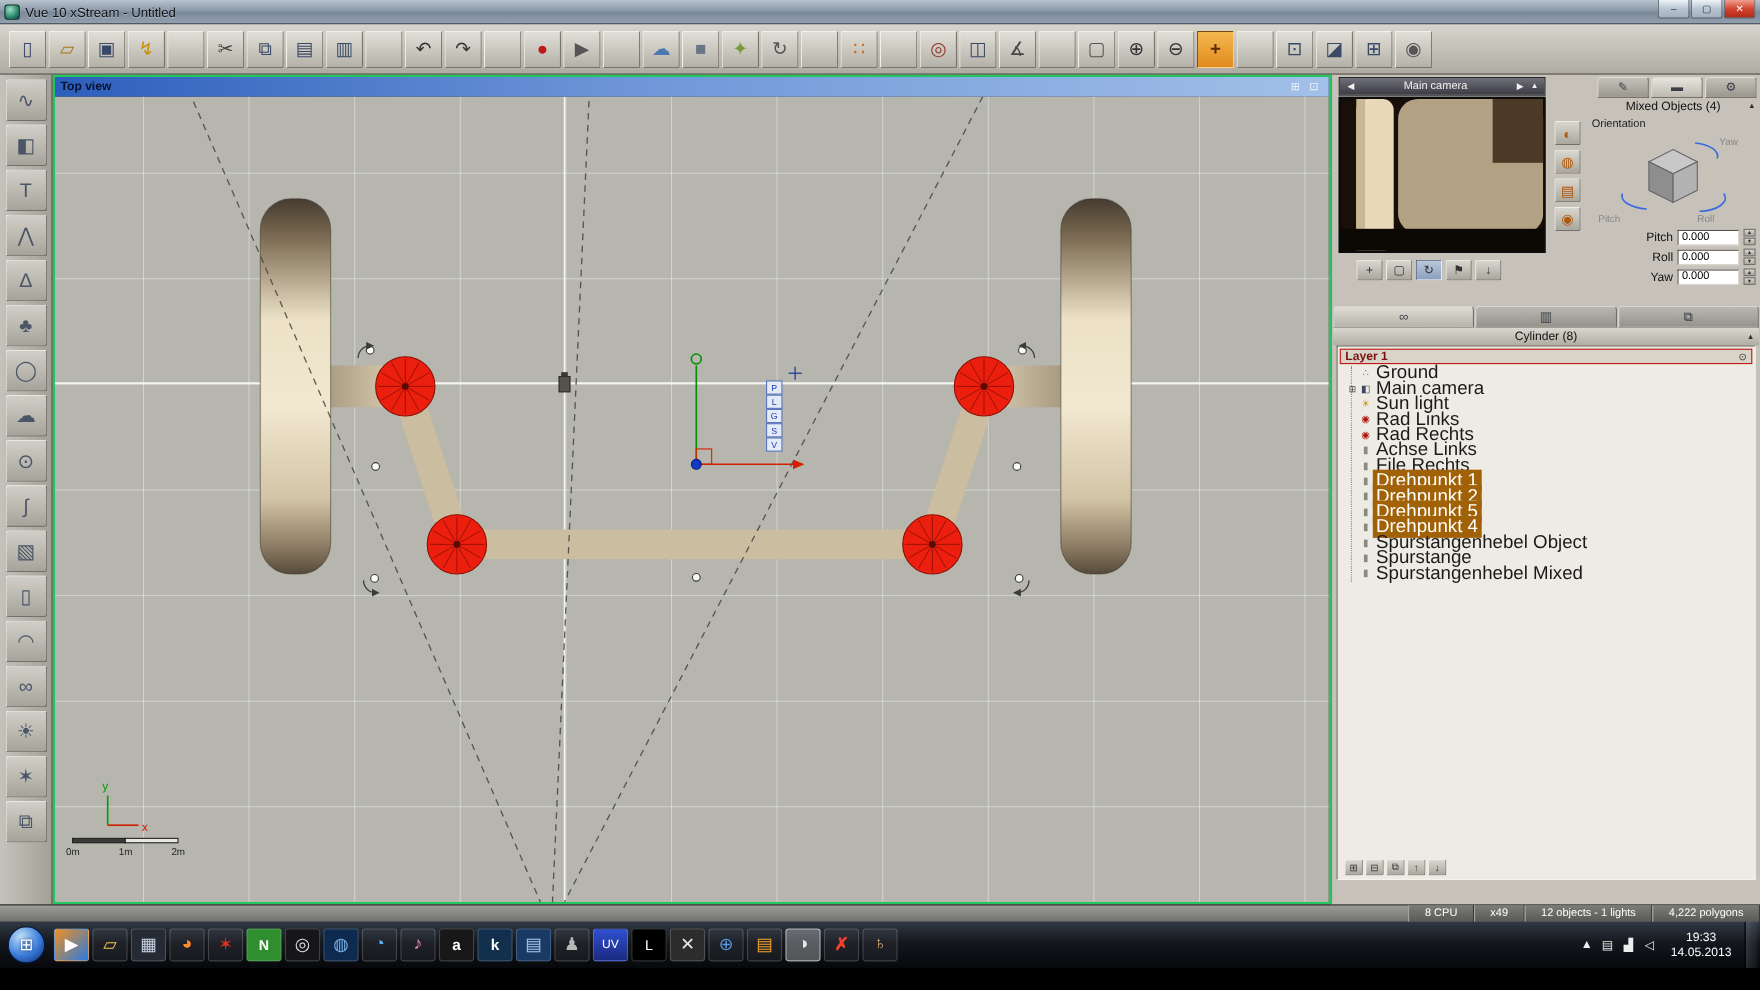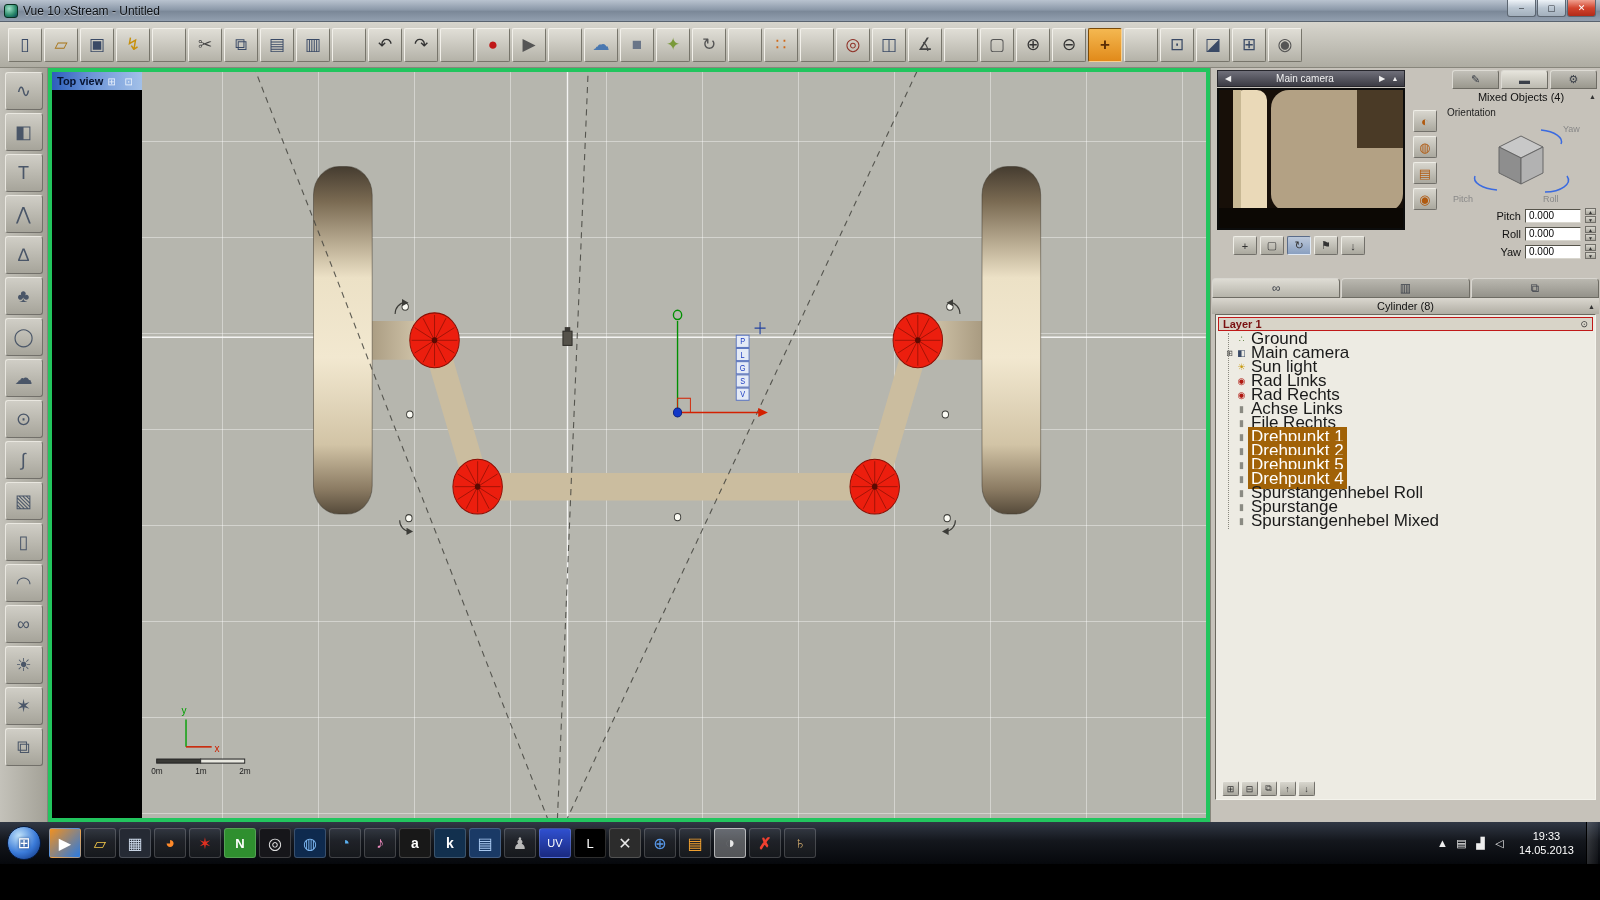--- a/index.html
+++ b/index.html
@@ -30,7 +30,7 @@
   .tools{width:48px;background:linear-gradient(90deg,#c4c2ba,#a3a197);border-right:1px solid #88867c;display:flex;flex-direction:column;align-items:center;padding-top:4px;gap:3px}
   .tool-btn{width:38px;height:38px;flex:0 0 auto;display:flex;align-items:center;justify-content:center;font-size:18px;color:#4a5668;background:linear-gradient(#d0cec6,#a6a49a);border:1px solid;border-color:#e9e7e0 #72706a #72706a #e9e7e0;border-radius:3px}
 
-  .viewport{flex:1;border:4px solid #22c55e;display:flex;flex-direction:row;min-width:0}
+  .viewport{flex:1;border:2px solid #22c55e;display:flex;flex-direction:column;min-width:0}
   .vp-title{height:18px;background:linear-gradient(90deg,#2c5ebc,#6e96d8 45%,#a2c0e8);display:flex;align-items:center;padding:0 5px;flex:0 0 auto}
   .vp-title-text{font-size:11px;font-weight:bold;color:#071330}
   .vp-sp{flex:1}

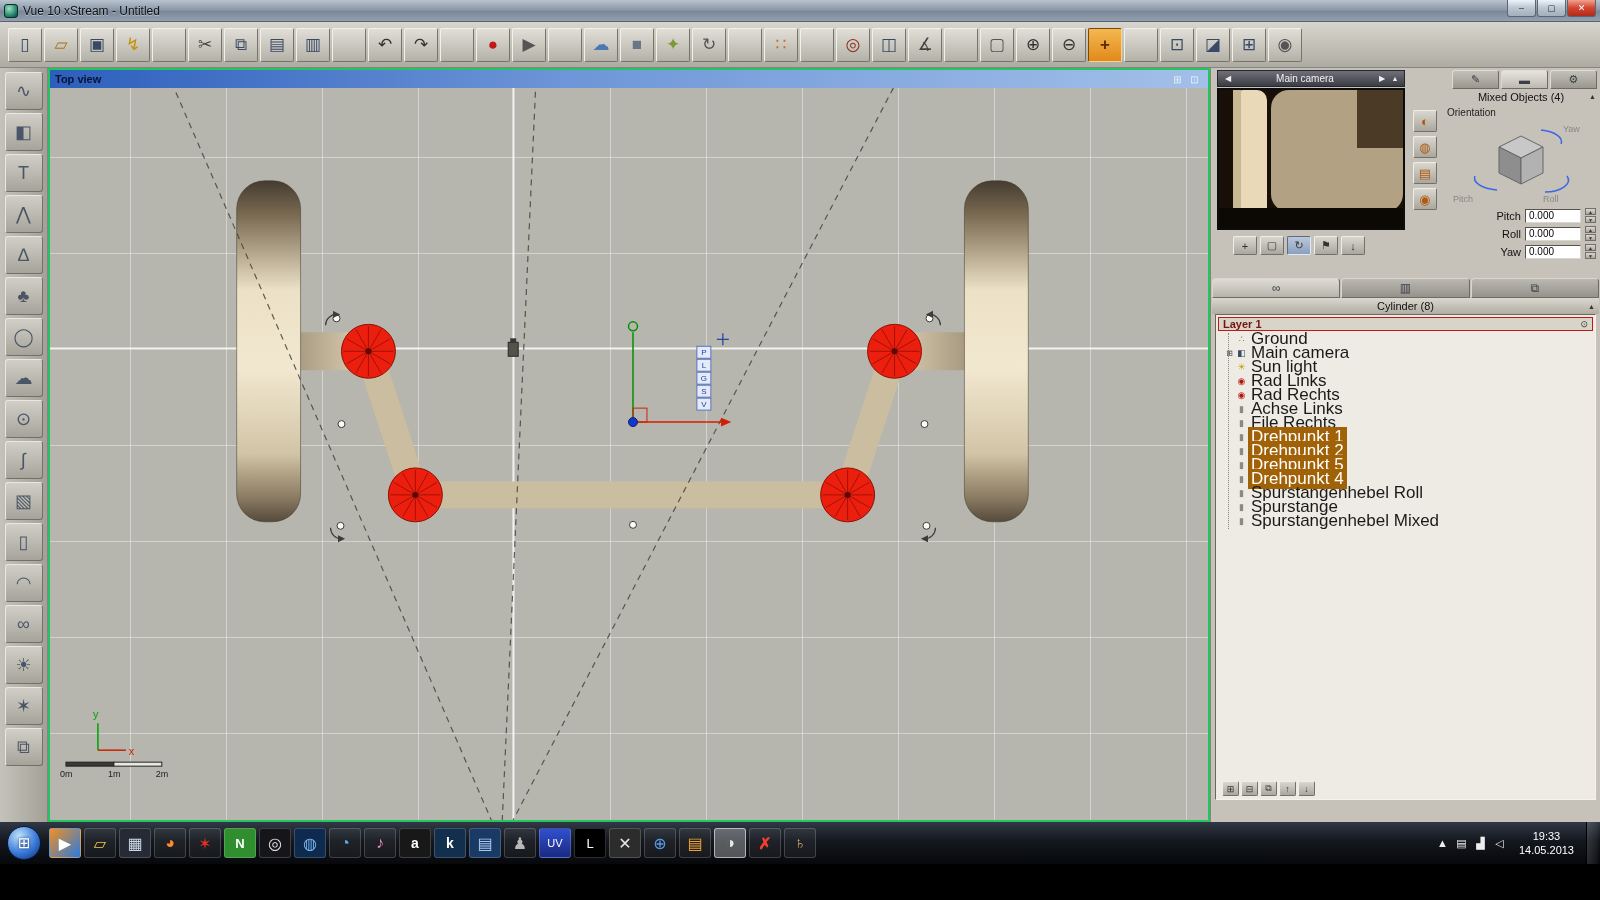--- a/index.html
+++ b/index.html
@@ -496,7 +496,7 @@
             <div class="tree-row">
               <span class="expander"></span>
               <span class="t-icon" style="color:#8a8a82">▮</span>
-              <span class="t-label">Spurstangenhebel Roll</span>
+              <span class="t-label">Spurstangenhebel Object</span>
             </div>
             <div class="tree-row">
               <span class="expander"></span>

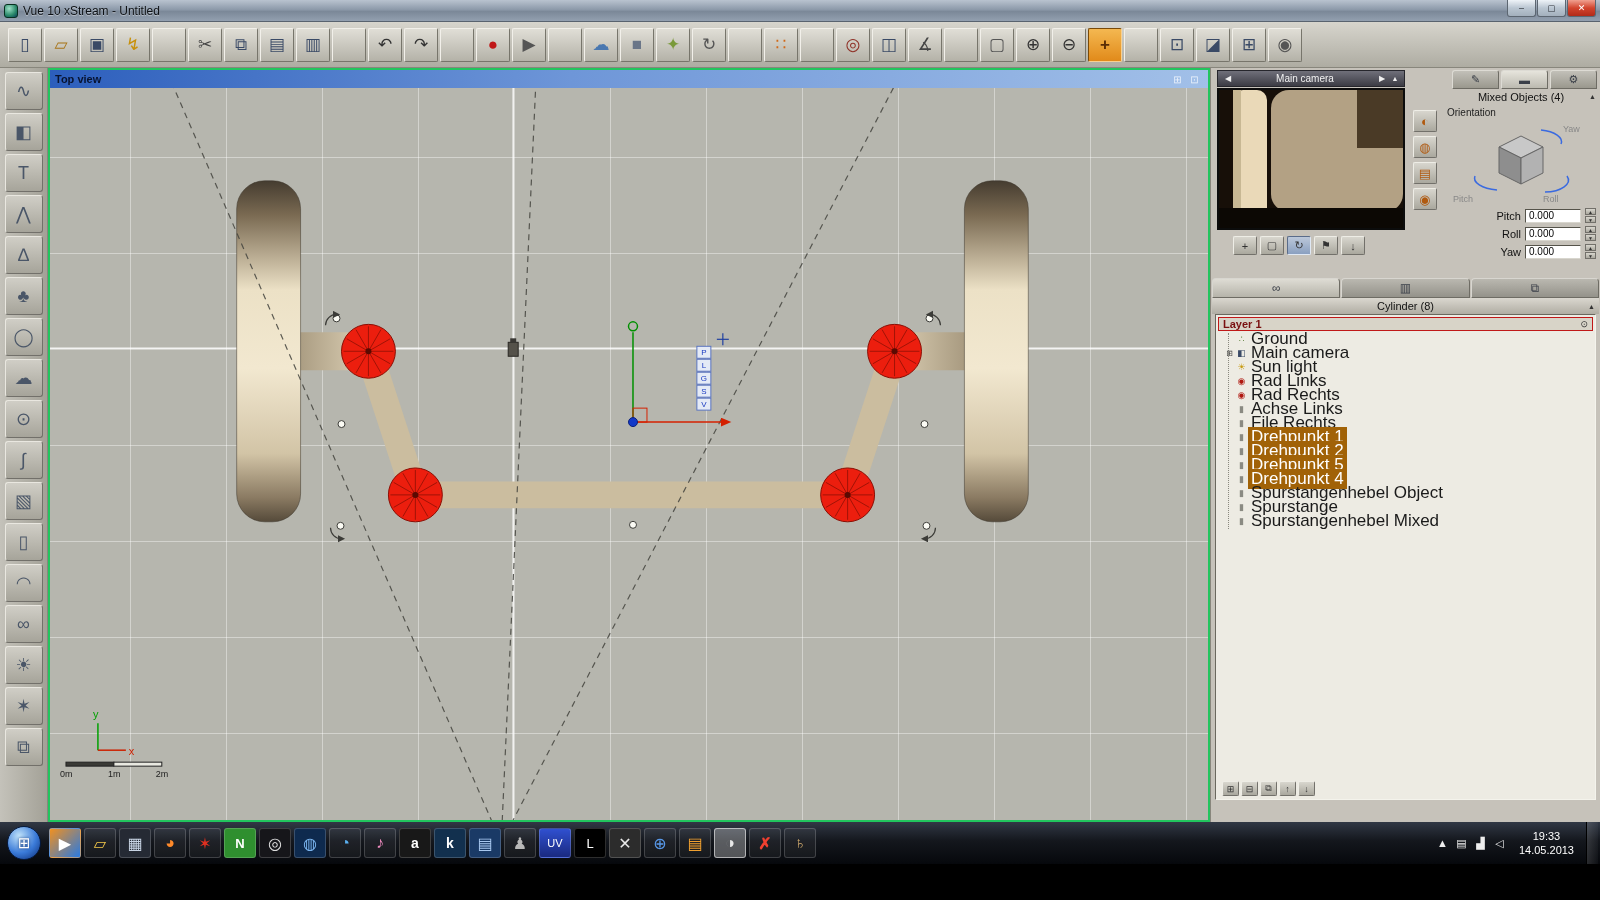--- a/index.html
+++ b/index.html
@@ -522,6 +522,16 @@
     </div>
   </div>
 
+  <div class="statusbar">
+    <div class="sb-spacer"></div>
+    <div class="sb-cells" style="display:flex">
+
+    <div class="sb-cell">8 CPU</div>
+        <div class="sb-cell">x49</div>
+        <div class="sb-cell">12 objects - 1 lights</div>
+        <div class="sb-cell">4,222 polygons</div>
+      </div>
+  </div>
 
   <div class="taskbar">
     <div class="start-orb">⊞</div>

